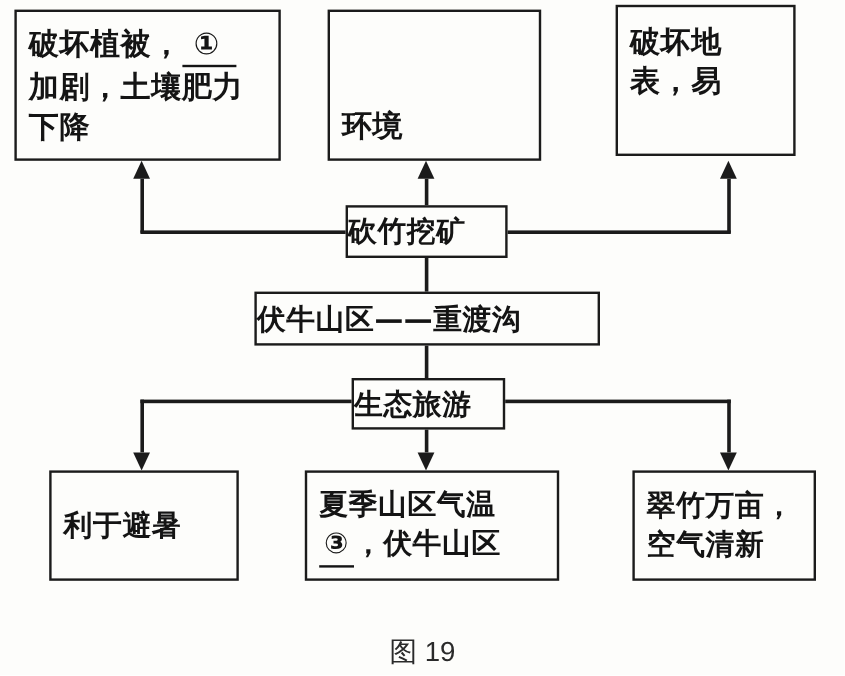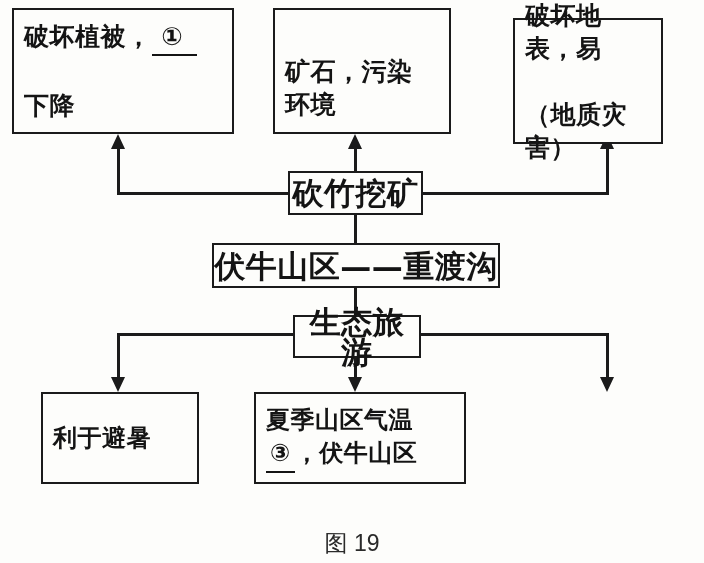--- a/index.html
+++ b/index.html
@@ -107,7 +107,7 @@
     </div>
   </div>
 
-  <div class="box topbox" style="left:513px; top:18px; width:150px; height:126px;">
+  <div class="box topbox" style="left:513px; top:4px; width:150px; height:126px;">
     <div class="txt">
       <span>破坏地表，易</span><br>
       <br>

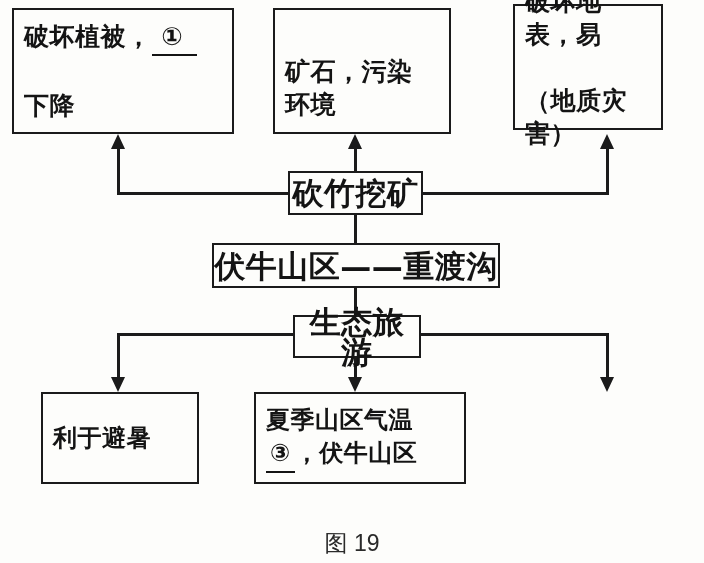--- a/index.html
+++ b/index.html
@@ -94,7 +94,7 @@
   <div class="box topbox" style="left:12px; top:8px; width:222px; height:126px;">
     <div class="txt">
       <span class="nowrap"><span>破坏植被，</span><span class="blank wide">①</span></span><br>
-      <br>
+      <span>加剧，土壤肥力</span><br>
       <span>下降</span>
     </div>
   </div>

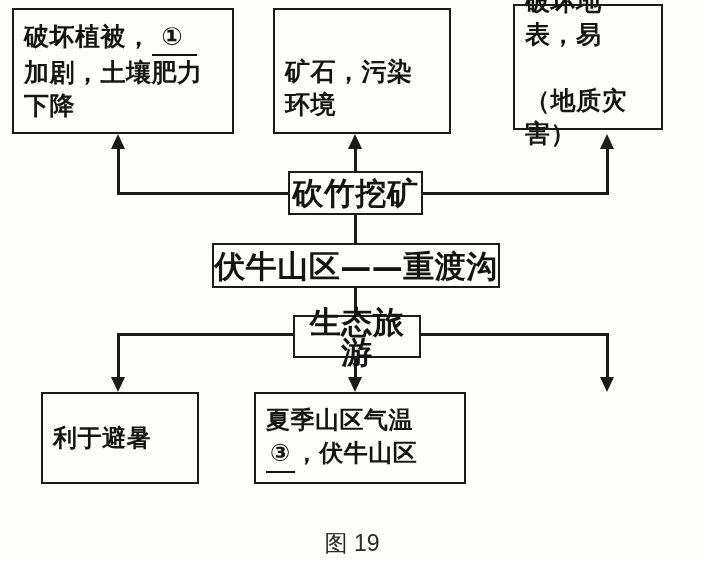--- a/index.html
+++ b/index.html
@@ -102,7 +102,7 @@
   <div class="box topbox" style="left:273px; top:8px; width:178px; height:126px;">
     <div class="txt">
       <br>
-      <span>矿石，污染</span><br>
+      <br>
       <span>环境</span>
     </div>
   </div>

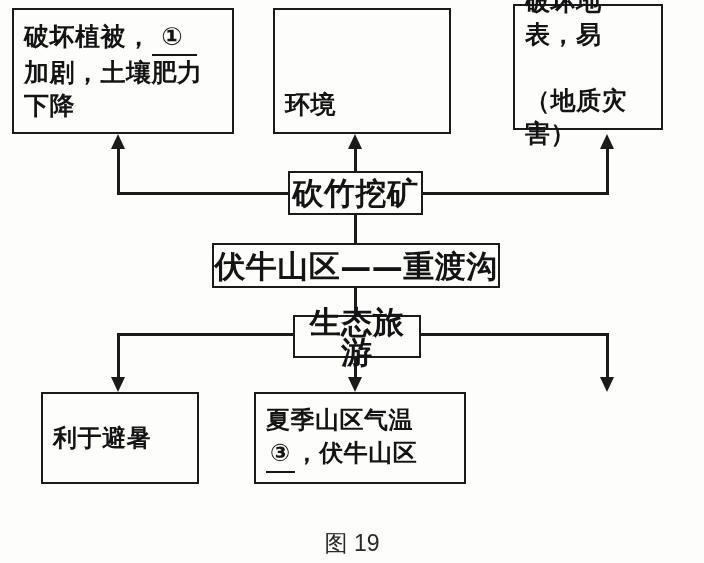--- a/index.html
+++ b/index.html
@@ -111,7 +111,6 @@
     <div class="txt">
       <span>破坏地表，易</span><br>
       <br>
-      <span>（地质灾害）</span>
     </div>
   </div>
 

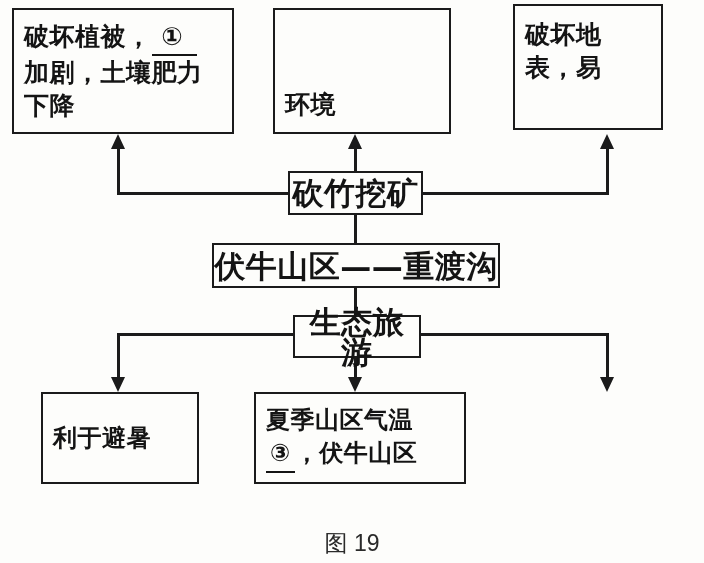--- a/index.html
+++ b/index.html
@@ -34,7 +34,7 @@
   }
   .box.topbox .txt { padding: 0 10px; font-size: 25px; line-height: 33px; }
   .box.bottombox .txt { padding: 0 10px; font-size: 24px; line-height: 33px; text-align: left; }
-  .box.spine .txt { text-align: center; font-size: 31px; line-height: 30px; }
+  .box.spine .txt { text-align: left; font-size: 24px; line-height: 30px; }
 
   .nowrap { white-space: nowrap; }
   .blank {

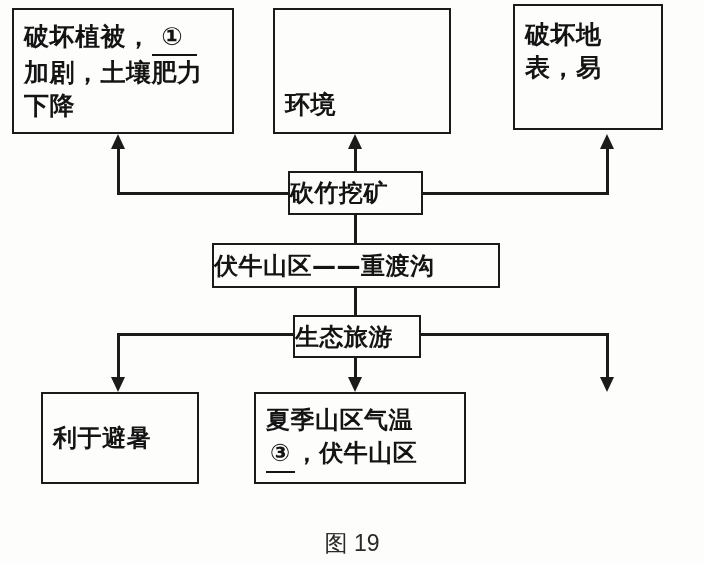--- a/index.html
+++ b/index.html
@@ -139,6 +139,12 @@
     </div>
   </div>
 
+  <div class="box bottombox" style="left:527px; top:392px; width:153px; height:92px;">
+    <div class="txt">
+      <span>翠竹万亩，</span><br>
+      <span>空气清新</span>
+    </div>
+  </div>
 
   <div class="hline" style="left:117px; top:192px; width:173px;"></div>
   <div class="vline" style="left:117px; top:149px; height:45px;"></div>

